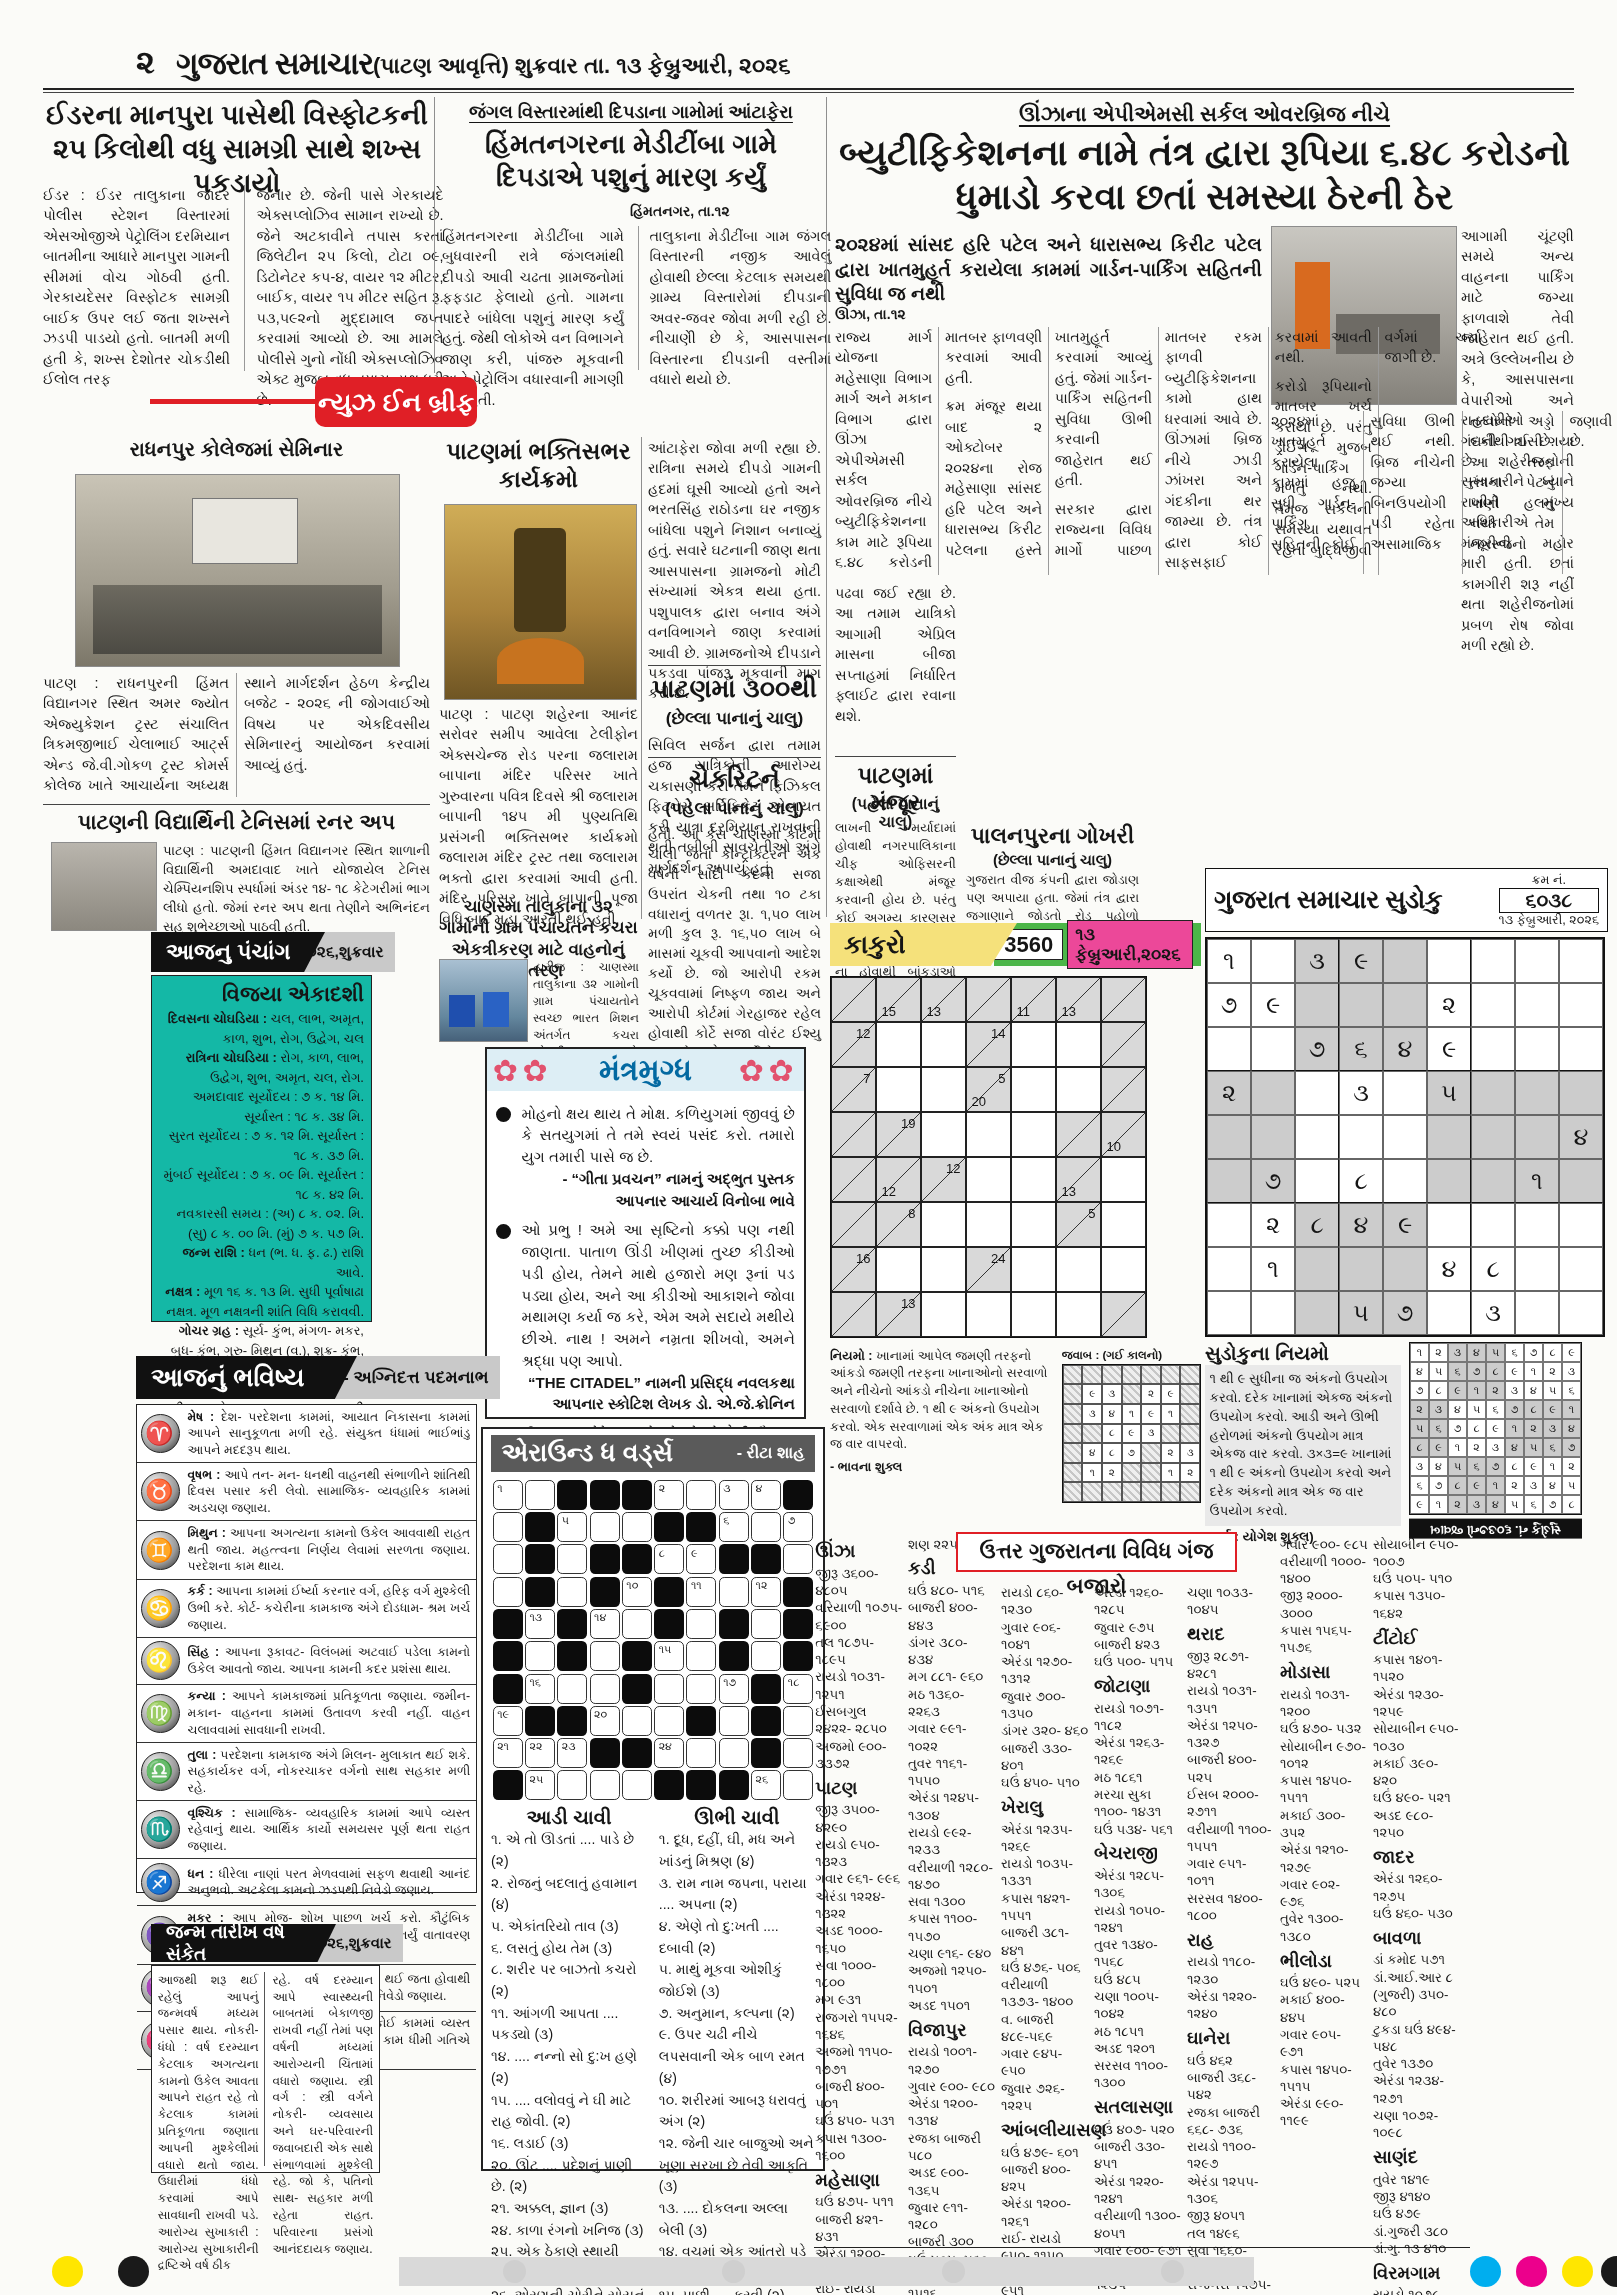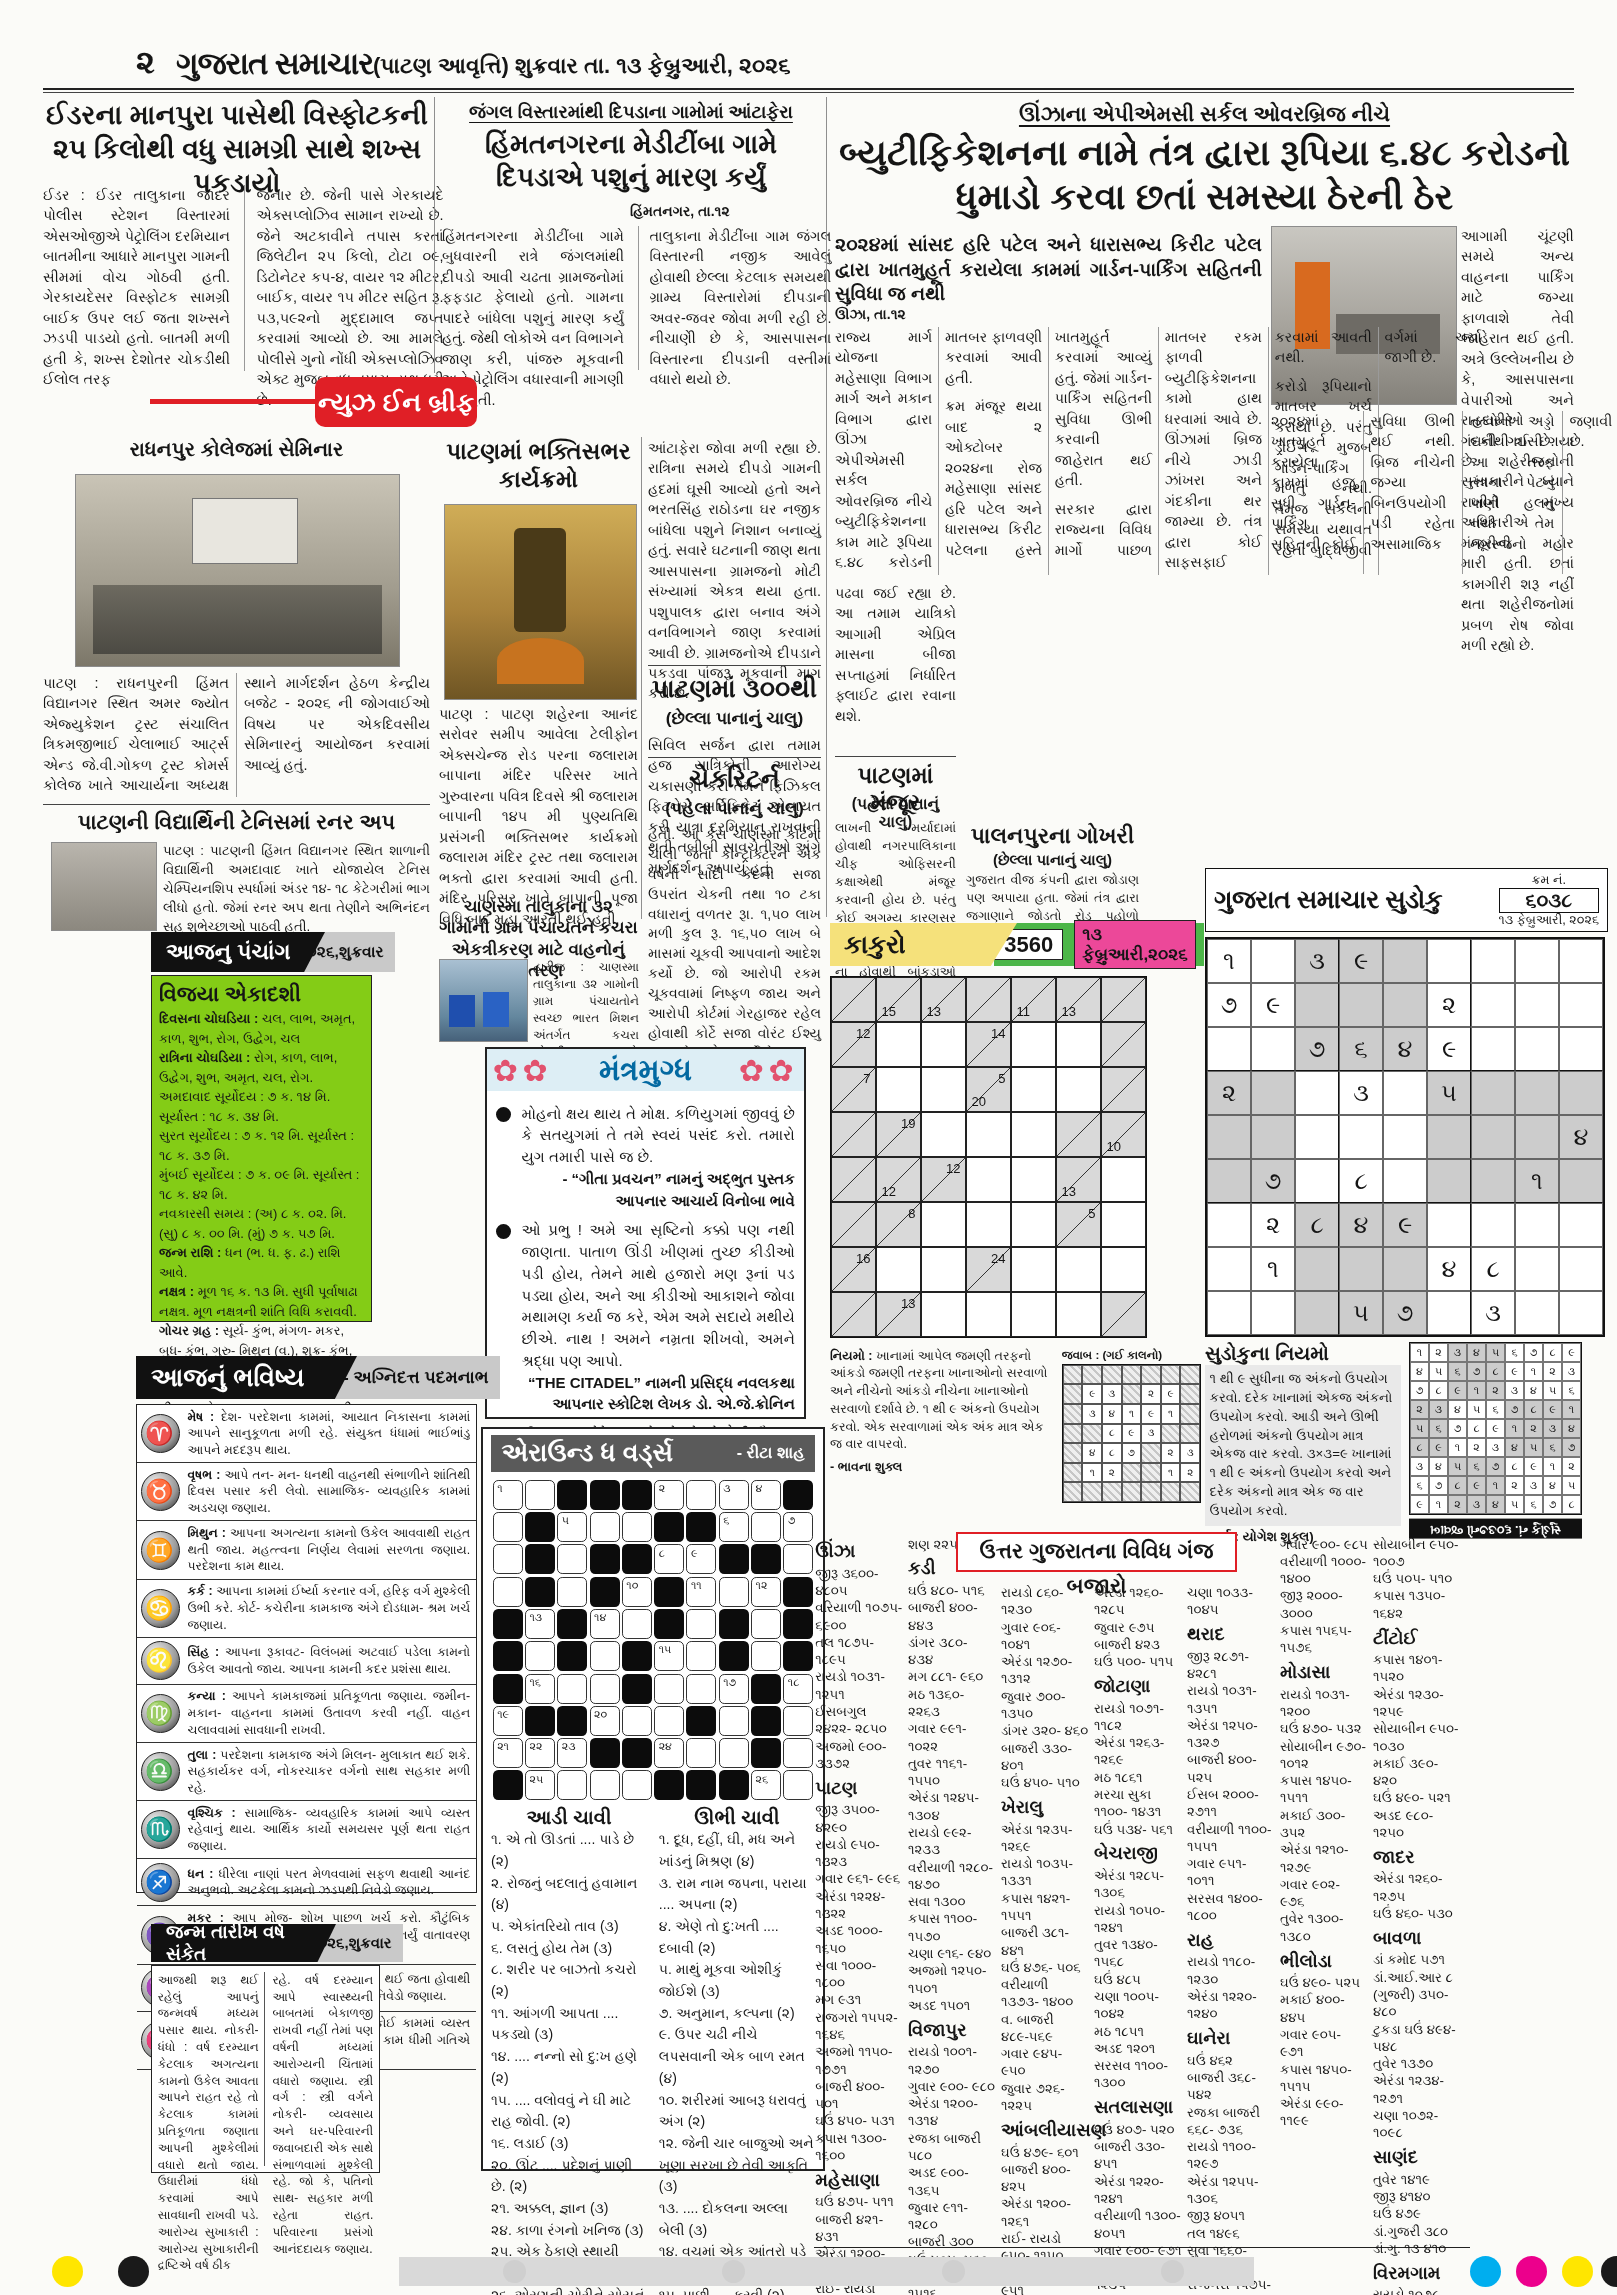--- a/index.html
+++ b/index.html
@@ -459,7 +459,7 @@
   <div class="abs" style="left:830px;top:923px;width:371px;height:602px;">
     <div style="display:flex;height:43px;">
       <div style="flex:0 0 173px;background:#f5e17b;display:flex;align-items:center;padding-left:14px;font-size:25.4px;font-weight:bold;clip-path:polygon(0 0,100% 0,86% 100%,0 100%);">કાકુરો</div>
-      <div style="flex:1;background:#4cb648;display:flex;align-items:center;justify-content:flex-end;gap:11px;padding-right:8px;margin-left:-23px;">
+      <div style="flex:1;background:#4cb648;display:flex;align-items:center;justify-content:flex-end;gap:4px;padding-right:8px;margin-left:-23px;">
         <span class="b" style="background:#fff;border:1.2px solid #222;padding:1.2px 9.2px;font-size:22px;">3560</span>
         <span class="b" style="background:#ec4899;border:1.2px solid #222;padding:3.5px 7px;font-size:17px;">૧૩ ફેબ્રુઆરી,૨૦૨૬</span>
       </div>

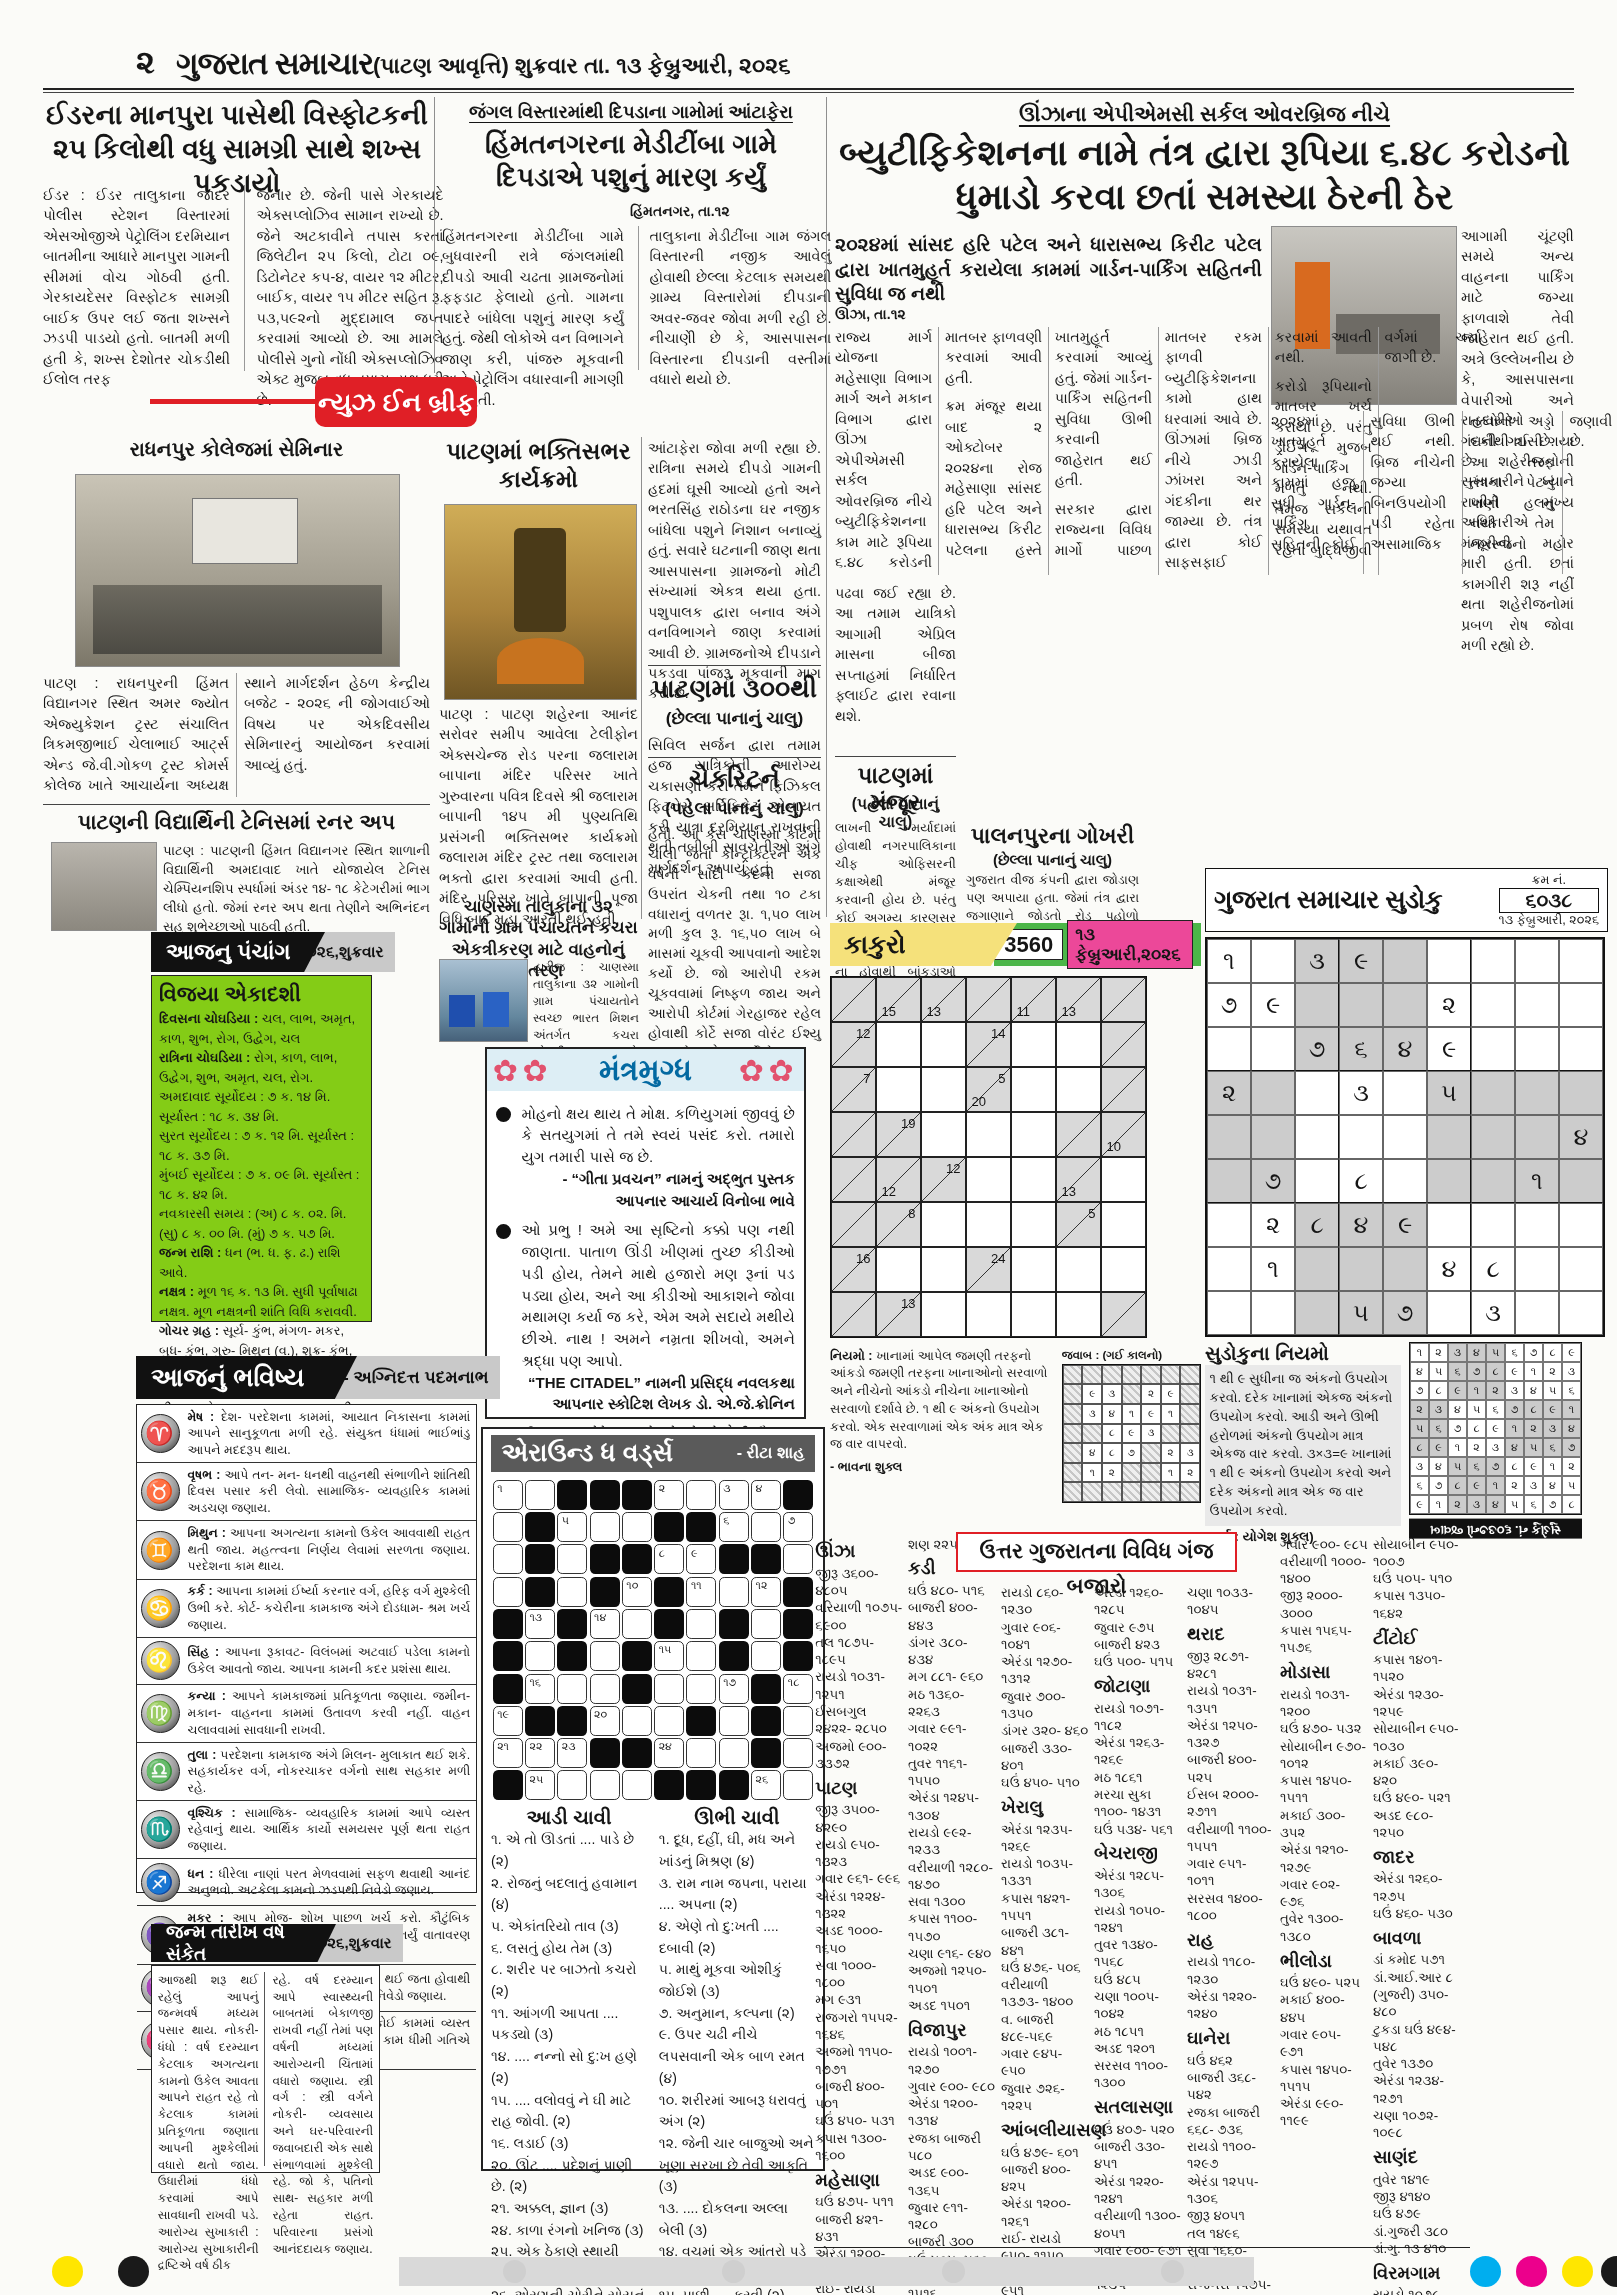--- a/index.html
+++ b/index.html
@@ -132,7 +132,7 @@
 
   <div class="abs graytail" style="left:151px;top:932px;width:221px;height:40px;font-size:15.6px;">તા.૧૩/૨/૨૦૨૬,શુક્રવાર</div>
   <div class="abs blackhead" style="left:151px;top:932px;width:144px;height:40px;font-size:22px;clip-path:polygon(0 0,100% 0,88% 100%,0 100%);">આજનુ પંચાંગ</div>
-  <div class="abs" style="left:151px;top:975px;width:221px;height:347px;border:1.7px solid #222;padding:5.8px 7px;box-sizing:border-box;background:#84cc16;">
+  <div class="abs" style="left:151px;top:975px;width:221px;height:347px;border:1.7px solid #222;padding:5.8px 7px;box-sizing:border-box;background:#14b8a6;text-align:right;">
     <div class="b" style="font-size:21px;margin-bottom:3.5px;">વિજયા એકાદશી</div>
     <div>
         <div class="pch-line"><b>દિવસના ચોઘડિયા :</b> ચલ, લાભ, અમૃત, કાળ, શુભ, રોગ, ઉદ્વેગ, ચલ</div>

